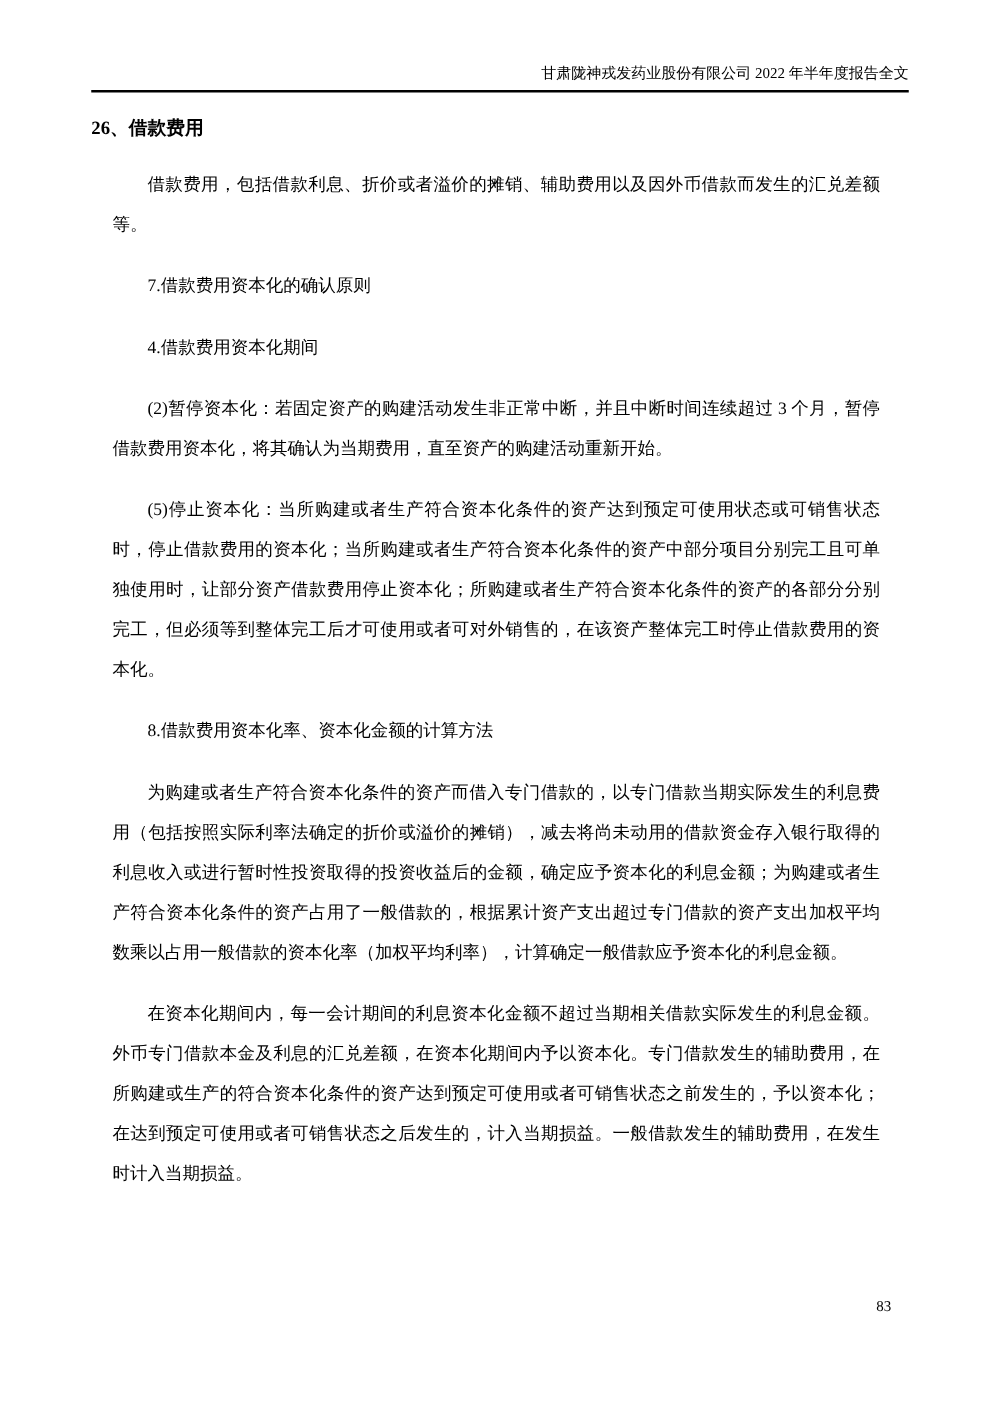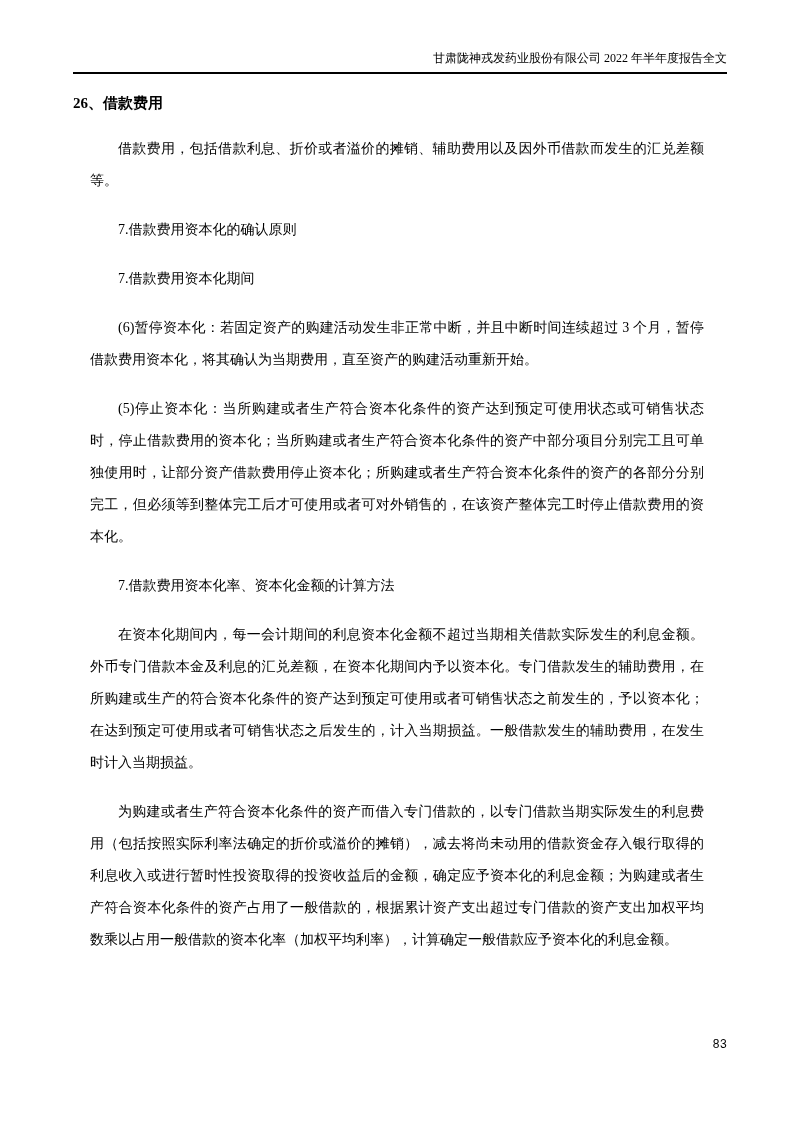--- a/index.html
+++ b/index.html
@@ -81,7 +81,7 @@
 
     <p>借款费用，包括借款利息、折价或者溢价的摊销、辅助费用以及因外币借款而发生的汇兑差额等。</p>
     <p>7.借款费用资本化的确认原则</p>
-    <p>7.借款费用资本化期间</p>
+    <p>4.借款费用资本化期间</p>
     <p>(6)暂停资本化：若固定资产的购建活动发生非正常中断，并且中断时间连续超过 3 个月，暂停借款费用资本化，将其确认为当期费用，直至资产的购建活动重新开始。</p>
     <p>(5)停止资本化：当所购建或者生产符合资本化条件的资产达到预定可使用状态或可销售状态时，停止借款费用的资本化；当所购建或者生产符合资本化条件的资产中部分项目分别完工且可单独使用时，让部分资产借款费用停止资本化；所购建或者生产符合资本化条件的资产的各部分分别完工，但必须等到整体完工后才可使用或者可对外销售的，在该资产整体完工时停止借款费用的资本化。</p>
     <p>7.借款费用资本化率、资本化金额的计算方法</p>

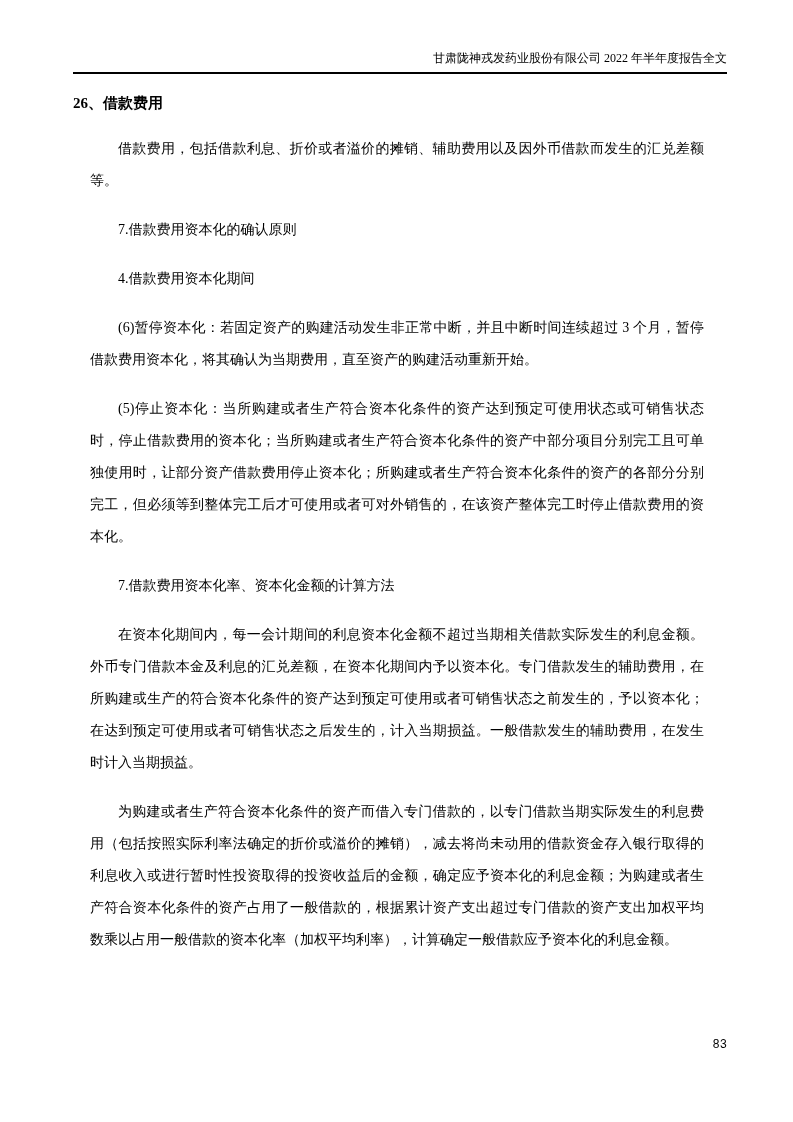--- a/index.html
+++ b/index.html
@@ -82,7 +82,7 @@
     <p>借款费用，包括借款利息、折价或者溢价的摊销、辅助费用以及因外币借款而发生的汇兑差额等。</p>
     <p>7.借款费用资本化的确认原则</p>
     <p>4.借款费用资本化期间</p>
-    <p>(6)暂停资本化：若固定资产的购建活动发生非正常中断，并且中断时间连续超过 3 个月，暂停借款费用资本化，将其确认为当期费用，直至资产的购建活动重新开始。</p>
+    <p>(2)暂停资本化：若固定资产的购建活动发生非正常中断，并且中断时间连续超过 3 个月，暂停借款费用资本化，将其确认为当期费用，直至资产的购建活动重新开始。</p>
     <p>(5)停止资本化：当所购建或者生产符合资本化条件的资产达到预定可使用状态或可销售状态时，停止借款费用的资本化；当所购建或者生产符合资本化条件的资产中部分项目分别完工且可单独使用时，让部分资产借款费用停止资本化；所购建或者生产符合资本化条件的资产的各部分分别完工，但必须等到整体完工后才可使用或者可对外销售的，在该资产整体完工时停止借款费用的资本化。</p>
     <p>7.借款费用资本化率、资本化金额的计算方法</p>
     <p>在资本化期间内，每一会计期间的利息资本化金额不超过当期相关借款实际发生的利息金额。外币专门借款本金及利息的汇兑差额，在资本化期间内予以资本化。专门借款发生的辅助费用，在所购建或生产的符合资本化条件的资产达到预定可使用或者可销售状态之前发生的，予以资本化；在达到预定可使用或者可销售状态之后发生的，计入当期损益。一般借款发生的辅助费用，在发生时计入当期损益。</p>

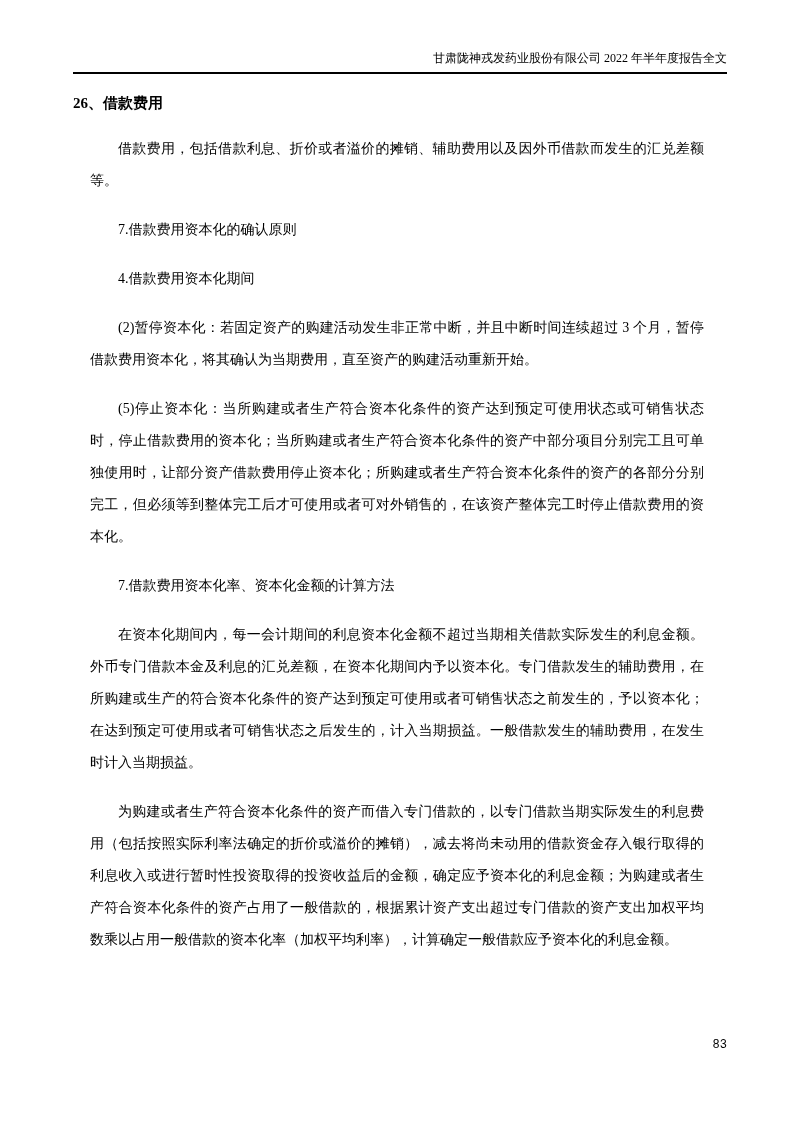--- a/index.html
+++ b/index.html
@@ -84,7 +84,7 @@
     <p>4.借款费用资本化期间</p>
     <p>(2)暂停资本化：若固定资产的购建活动发生非正常中断，并且中断时间连续超过 3 个月，暂停借款费用资本化，将其确认为当期费用，直至资产的购建活动重新开始。</p>
     <p>(5)停止资本化：当所购建或者生产符合资本化条件的资产达到预定可使用状态或可销售状态时，停止借款费用的资本化；当所购建或者生产符合资本化条件的资产中部分项目分别完工且可单独使用时，让部分资产借款费用停止资本化；所购建或者生产符合资本化条件的资产的各部分分别完工，但必须等到整体完工后才可使用或者可对外销售的，在该资产整体完工时停止借款费用的资本化。</p>
-    <p>7.借款费用资本化率、资本化金额的计算方法</p>
+    <p>8.借款费用资本化率、资本化金额的计算方法</p>
     <p>在资本化期间内，每一会计期间的利息资本化金额不超过当期相关借款实际发生的利息金额。外币专门借款本金及利息的汇兑差额，在资本化期间内予以资本化。专门借款发生的辅助费用，在所购建或生产的符合资本化条件的资产达到预定可使用或者可销售状态之前发生的，予以资本化；在达到预定可使用或者可销售状态之后发生的，计入当期损益。一般借款发生的辅助费用，在发生时计入当期损益。</p>
     <p>为购建或者生产符合资本化条件的资产而借入专门借款的，以专门借款当期实际发生的利息费用（包括按照实际利率法确定的折价或溢价的摊销），减去将尚未动用的借款资金存入银行取得的利息收入或进行暂时性投资取得的投资收益后的金额，确定应予资本化的利息金额；为购建或者生产符合资本化条件的资产占用了一般借款的，根据累计资产支出超过专门借款的资产支出加权平均数乘以占用一般借款的资本化率（加权平均利率），计算确定一般借款应予资本化的利息金额。</p>
   </div>

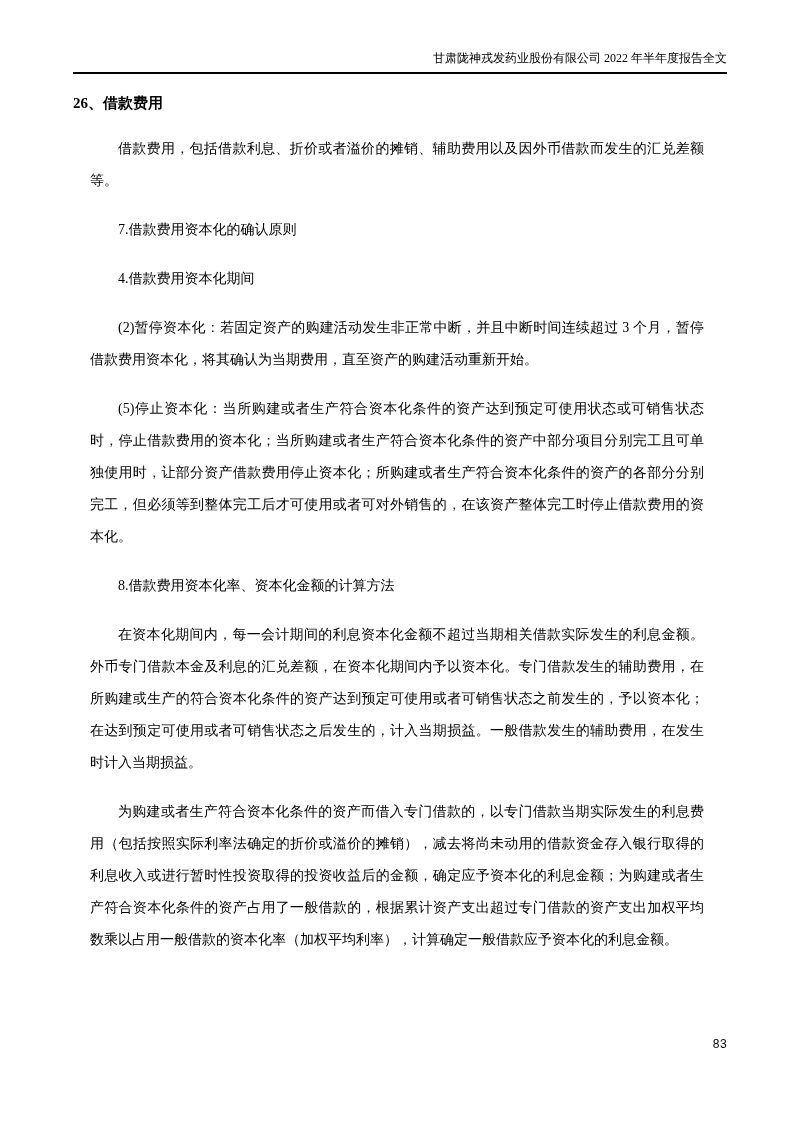--- a/index.html
+++ b/index.html
@@ -85,8 +85,8 @@
     <p>(2)暂停资本化：若固定资产的购建活动发生非正常中断，并且中断时间连续超过 3 个月，暂停借款费用资本化，将其确认为当期费用，直至资产的购建活动重新开始。</p>
     <p>(5)停止资本化：当所购建或者生产符合资本化条件的资产达到预定可使用状态或可销售状态时，停止借款费用的资本化；当所购建或者生产符合资本化条件的资产中部分项目分别完工且可单独使用时，让部分资产借款费用停止资本化；所购建或者生产符合资本化条件的资产的各部分分别完工，但必须等到整体完工后才可使用或者可对外销售的，在该资产整体完工时停止借款费用的资本化。</p>
     <p>8.借款费用资本化率、资本化金额的计算方法</p>
+    <p>为购建或者生产符合资本化条件的资产而借入专门借款的，以专门借款当期实际发生的利息费用（包括按照实际利率法确定的折价或溢价的摊销），减去将尚未动用的借款资金存入银行取得的利息收入或进行暂时性投资取得的投资收益后的金额，确定应予资本化的利息金额；为购建或者生产符合资本化条件的资产占用了一般借款的，根据累计资产支出超过专门借款的资产支出加权平均数乘以占用一般借款的资本化率（加权平均利率），计算确定一般借款应予资本化的利息金额。</p>
     <p>在资本化期间内，每一会计期间的利息资本化金额不超过当期相关借款实际发生的利息金额。外币专门借款本金及利息的汇兑差额，在资本化期间内予以资本化。专门借款发生的辅助费用，在所购建或生产的符合资本化条件的资产达到预定可使用或者可销售状态之前发生的，予以资本化；在达到预定可使用或者可销售状态之后发生的，计入当期损益。一般借款发生的辅助费用，在发生时计入当期损益。</p>
-    <p>为购建或者生产符合资本化条件的资产而借入专门借款的，以专门借款当期实际发生的利息费用（包括按照实际利率法确定的折价或溢价的摊销），减去将尚未动用的借款资金存入银行取得的利息收入或进行暂时性投资取得的投资收益后的金额，确定应予资本化的利息金额；为购建或者生产符合资本化条件的资产占用了一般借款的，根据累计资产支出超过专门借款的资产支出加权平均数乘以占用一般借款的资本化率（加权平均利率），计算确定一般借款应予资本化的利息金额。</p>
   </div>
 
   <div class="page-number">83</div>

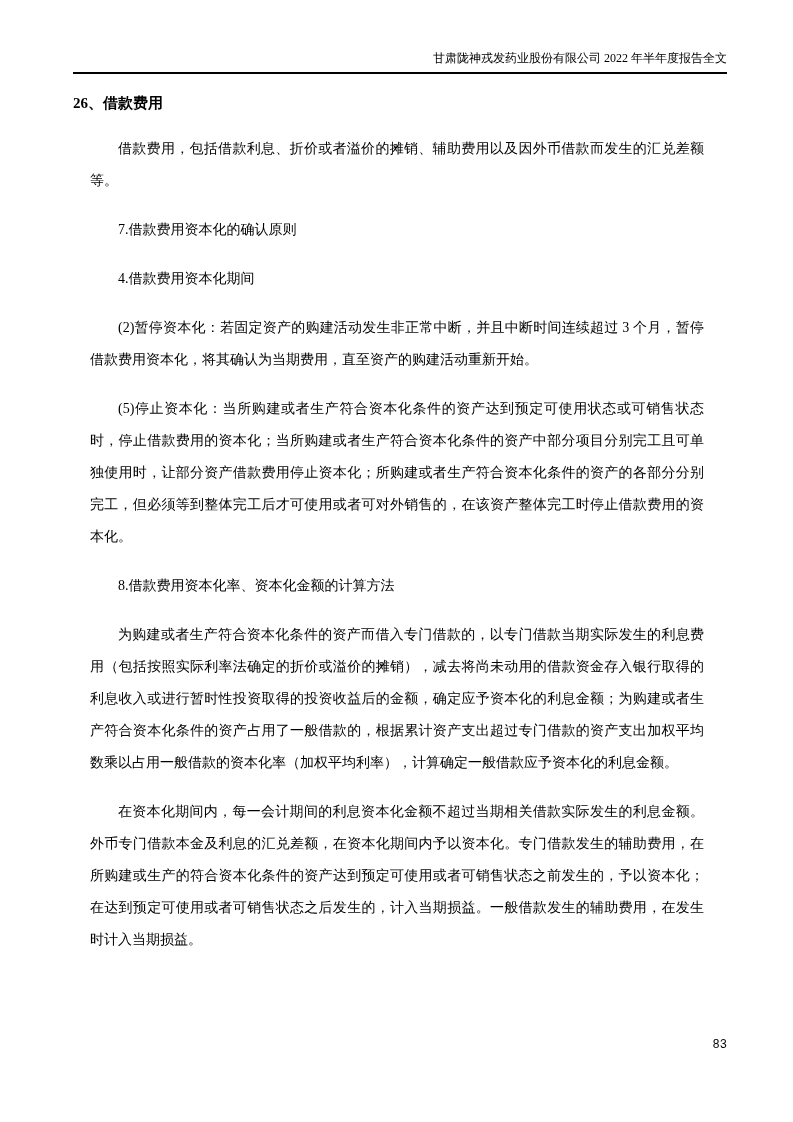--- a/index.html
+++ b/index.html
@@ -58,11 +58,10 @@
   .page-number {
     position: absolute;
     top: 1038px;
-    right: 66px;
+    right: 80px;
     font-size: 12px;
     line-height: 14px;
     text-align: right;
-    font-family: Liberation Mono, monospace;
   }
 </style>
 </head>

